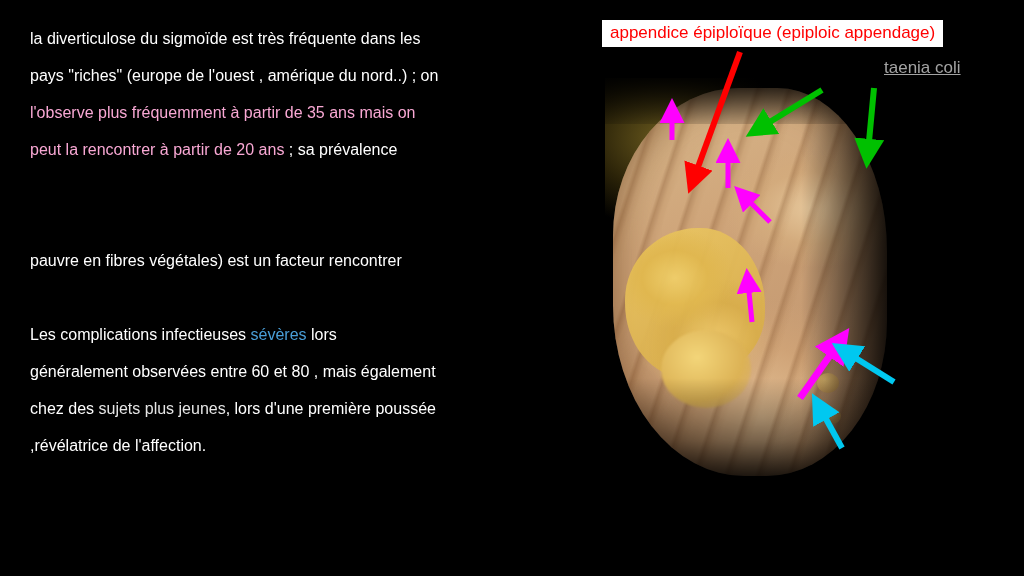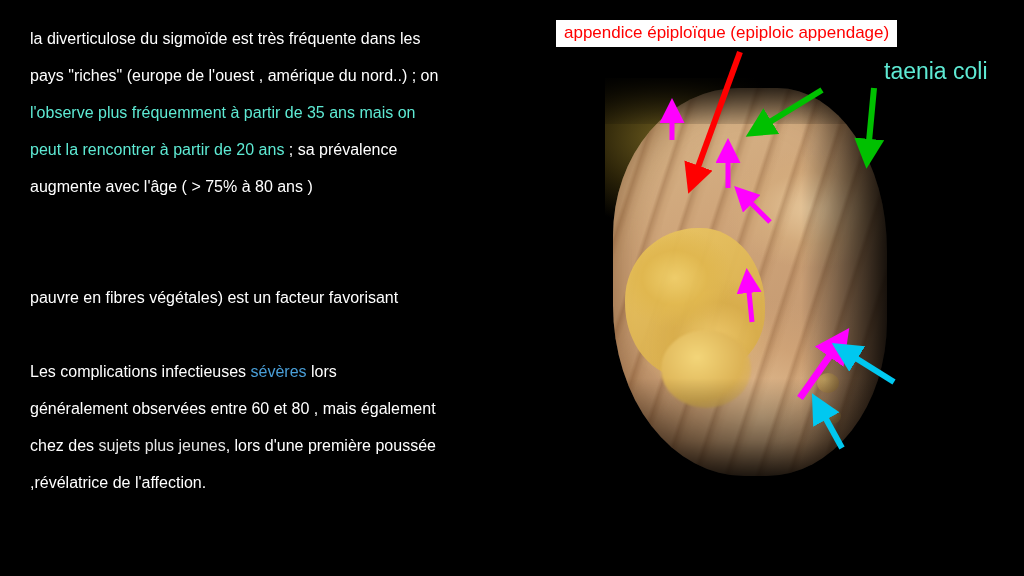--- a/index.html
+++ b/index.html
@@ -233,7 +233,7 @@
     </g>
   </svg>
 
-  <div class="label-box" style="left:556px; top:20px;">appendice épiploïque (epiploic appendage)</div>
+  <div class="label-box" style="left:602px; top:20px;">appendice épiploïque (epiploic appendage)</div>
 
   <div class="label-plain" style="left:884px; top:58px;">taenia coli</div>
 

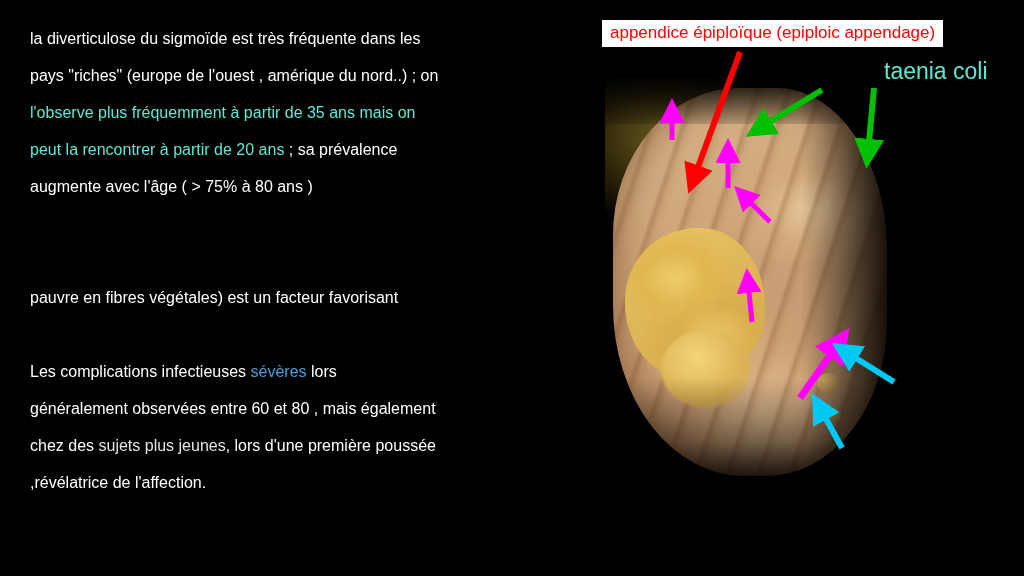--- a/index.html
+++ b/index.html
@@ -128,10 +128,11 @@
   }
   .label-plain {
     position: absolute;
-    color: #5eead4;
-    font-size: 23px;
+    color: #a3a3a3;
+    font-size: 17px;
     white-space: nowrap;
     font-family: "Liberation Sans", sans-serif;
+    text-decoration: underline;
   }
   #arrows-svg {
     position: absolute;

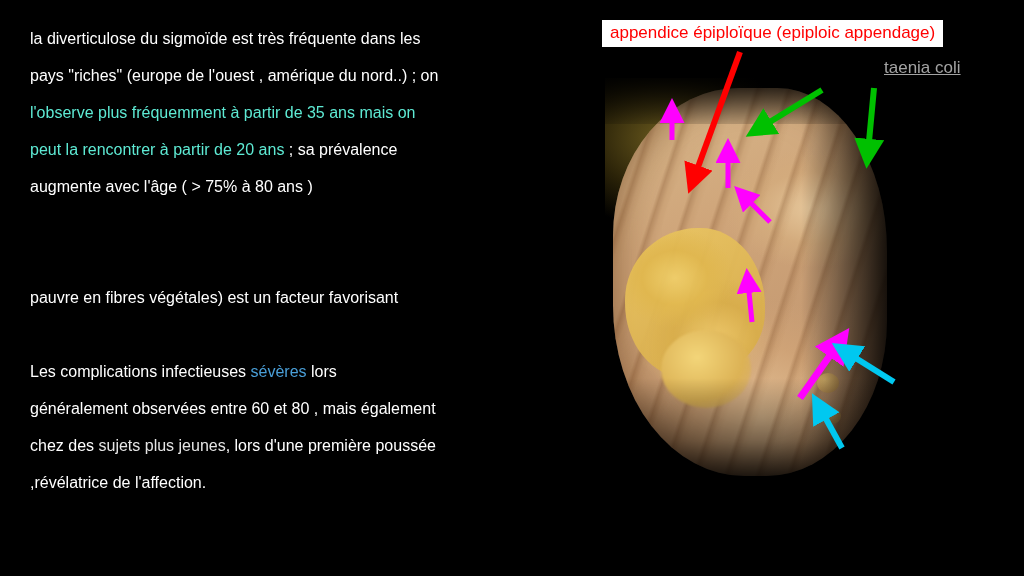--- a/index.html
+++ b/index.html
@@ -30,7 +30,7 @@
     margin: 0 0 37px 0;
   }
   .para:last-child { margin-bottom: 0; }
-  .hl-green  { color: #5eead4; }
+  .hl-green  { color: #f9a8d4; }
   .hl-blue   { color: #4a9fd8; text-align: right; }
   .hl-yellow { color: #e5e5e5; }
 

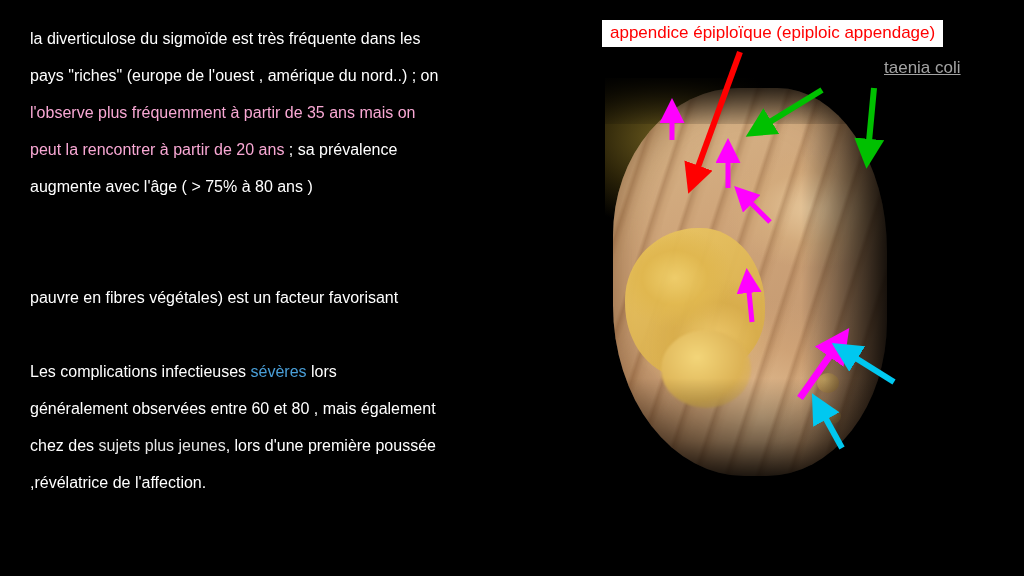--- a/index.html
+++ b/index.html
@@ -153,7 +153,6 @@
       <span>pays "riches" (europe de l'ouest , amérique du nord..) ; on</span><br>
       <span class="hl-green">l'observe plus fréquemment à partir de 35  ans mais on</span><br>
       <span class="hl-green">peut la rencontrer à partir de 20 ans</span><span> ; sa prévalence</span><br>
-      <span>augmente avec l'âge ( &gt; 75% à 80 ans )</span>
     </p>
 
     <p class="para">

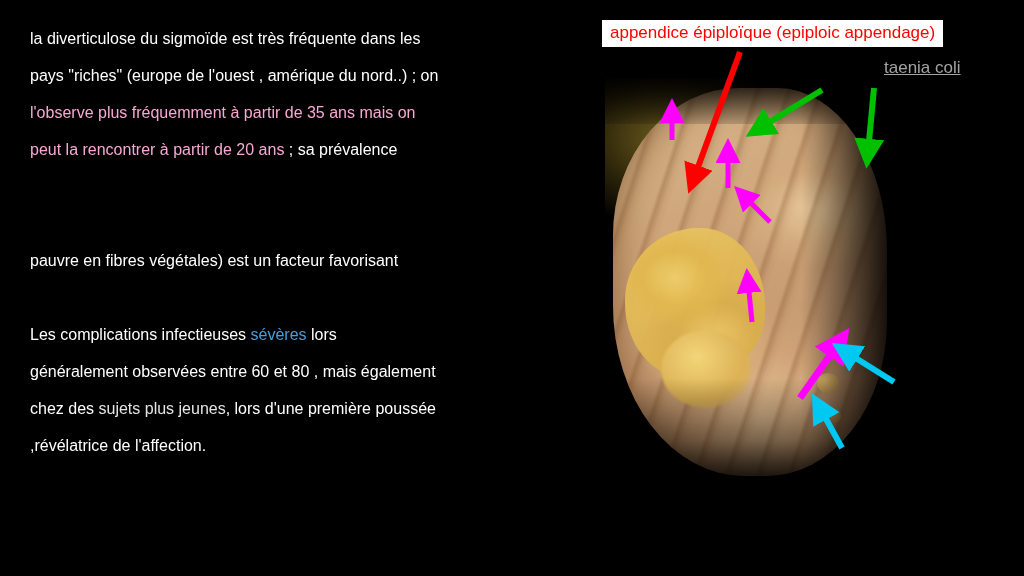--- a/index.html
+++ b/index.html
@@ -157,7 +157,7 @@
 
     <p class="para">
       <br>
-      <span>pauvre en fibres végétales) est un facteur favorisant</span><br>
+      <span>pauvre en fibres végétales) est un facteur rencontrer</span><br>
     </p>
 
     <p class="para">

